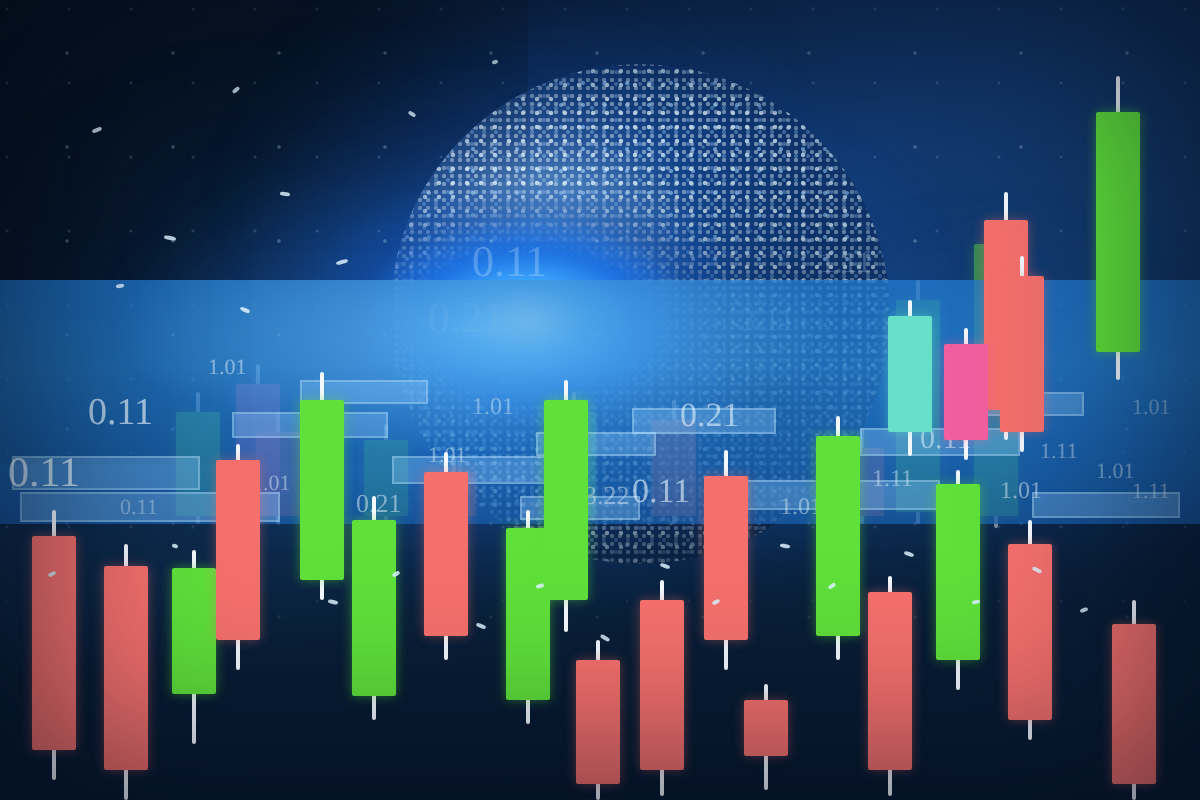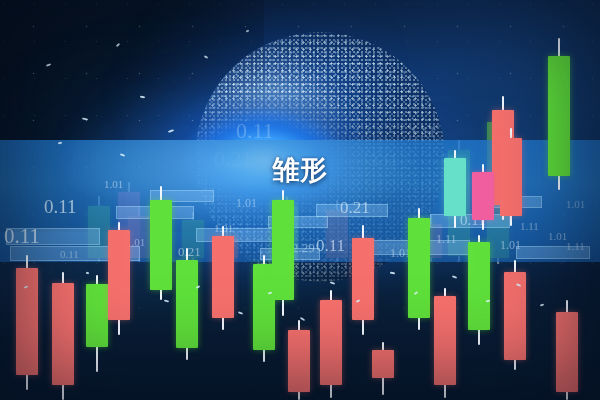--- a/index.html
+++ b/index.html
@@ -392,7 +392,6 @@
     </div>
 
   <div class="title">
-    <div>雏形</div>
   </div>
 
   <div class="vignette"></div>

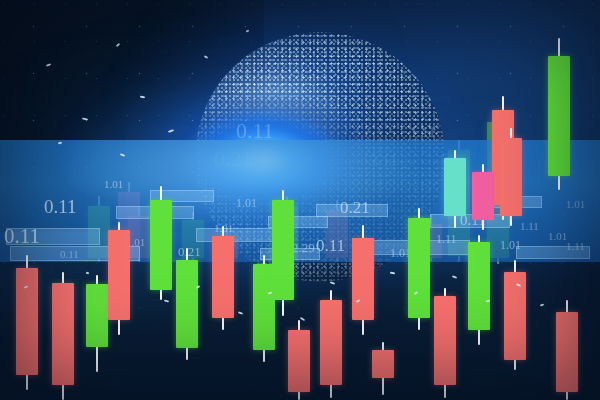--- a/index.html
+++ b/index.html
@@ -255,7 +255,7 @@
         <div class="num" style="left: 236px; top: 56px; font-size: 12px; opacity: 0.5;">1.01</div>
         <div class="num" style="left: 178px; top: 104px; font-size: 13px; opacity: 0.6;">0.21</div>
         <div class="num" style="left: 340px; top: 58px; font-size: 17px; opacity: 0.7;">0.21</div>
-        <div class="num" style="left: 292px; top: 100px; font-size: 13px; opacity: 0.55;">2.29</div>
+        <div class="num" style="left: 292px; top: 100px; font-size: 13px; opacity: 0.55;">3.22</div>
         <div class="num" style="left: 436px; top: 92px; font-size: 12px; opacity: 0.55;">1.11</div>
         <div class="num" style="left: 316px; top: 96px; font-size: 17px; opacity: 0.75;">0.11</div>
         <div class="num" style="left: 390px; top: 106px; font-size: 12px; opacity: 0.55;">1.01</div>

